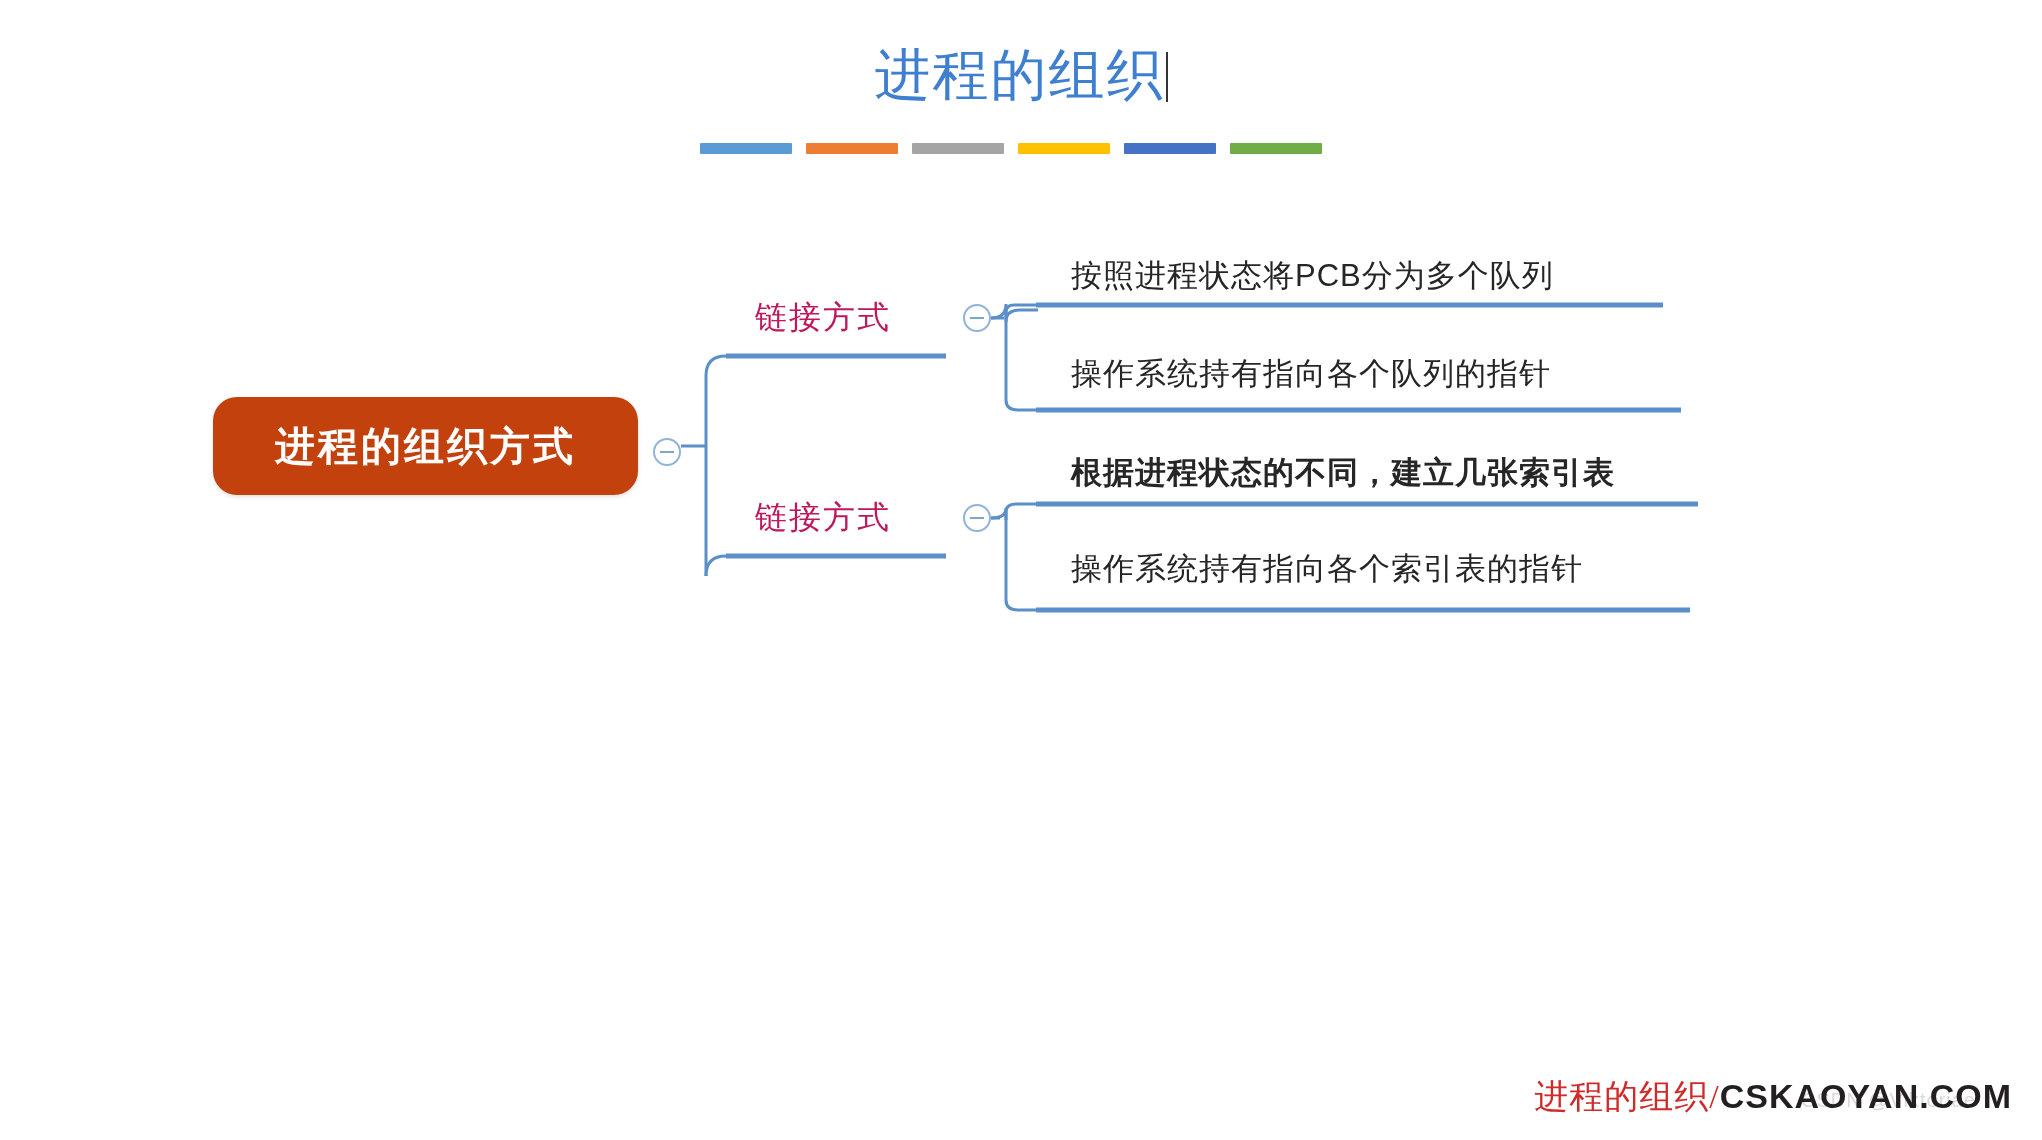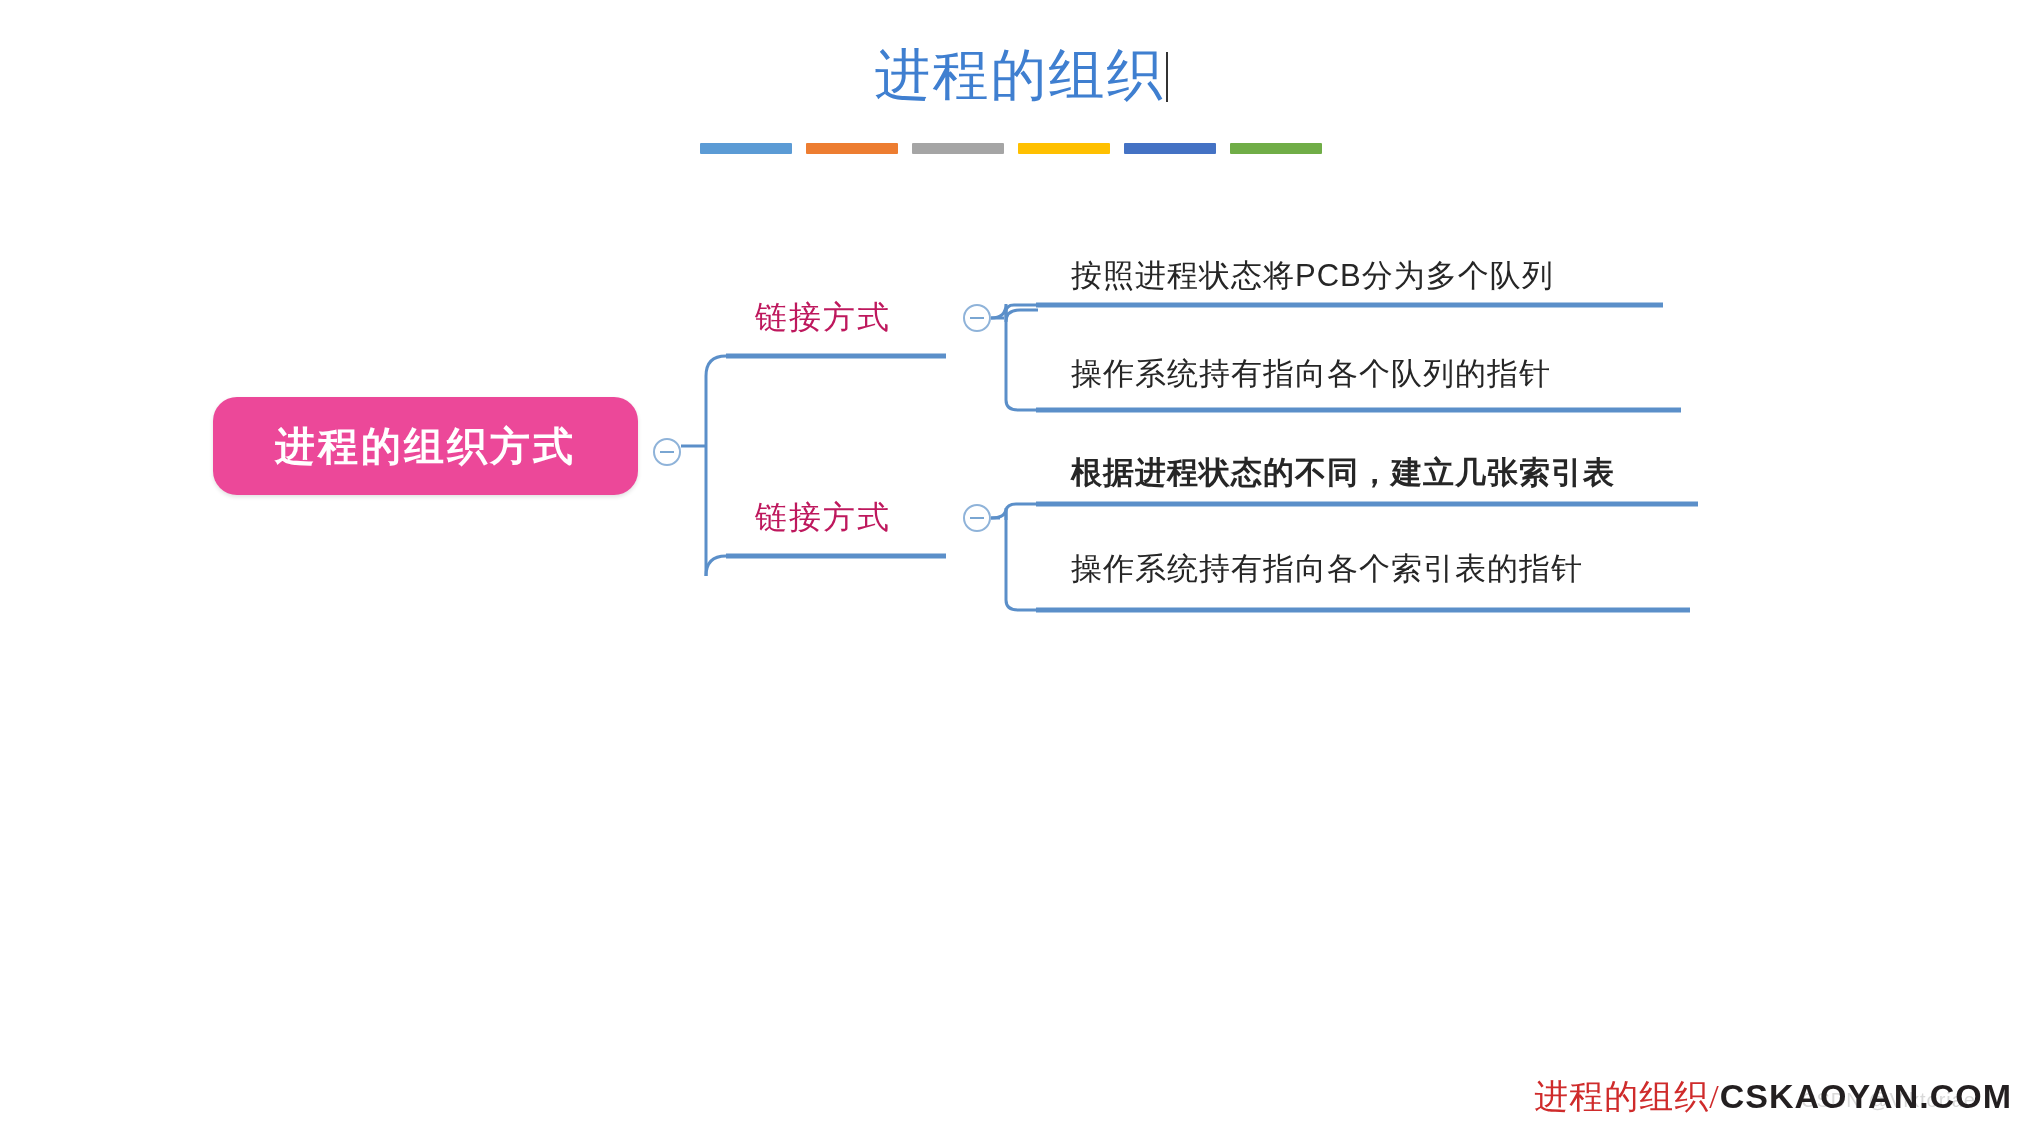--- a/index.html
+++ b/index.html
@@ -71,7 +71,7 @@
     top: 397px;
     width: 425px;
     height: 98px;
-    background: #ec4899;
+    background: #c2410c;
     border-radius: 24px;
     color: #ffffff;
     font-size: 40px;

